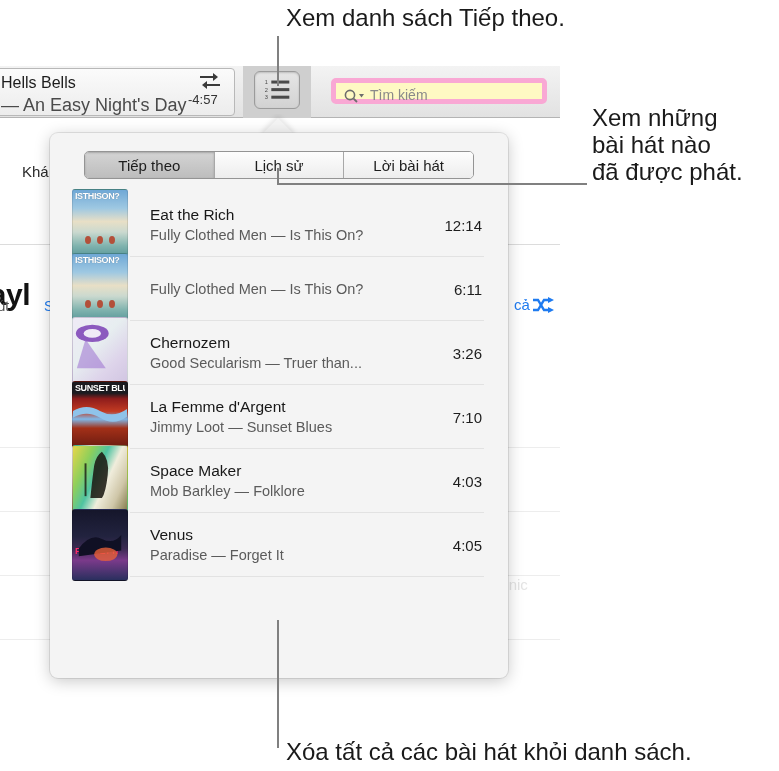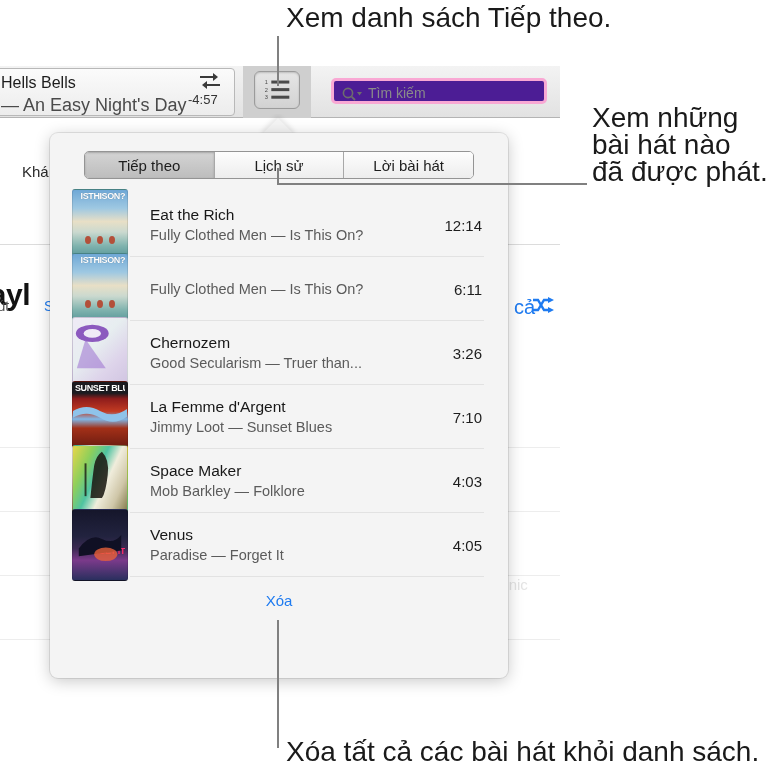--- a/index.html
+++ b/index.html
@@ -20,7 +20,7 @@
   .callout {
     position: absolute;
     color: #1a1a1a;
-    font-size: 28px;
+    font-size: 24px;
     line-height: 27px;
     white-space: pre;
     font-family: "Liberation Sans", "DejaVu Sans", sans-serif;

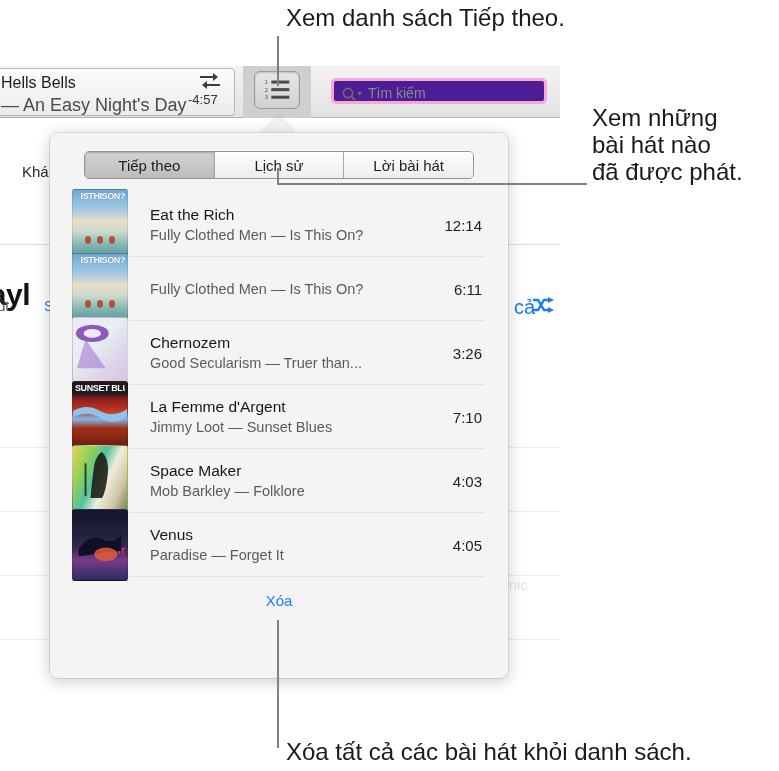--- a/index.html
+++ b/index.html
@@ -111,8 +111,8 @@
     position: absolute;
     left: 331px; top: 78px;
     width: 216px; height: 26px;
-    background: #4c1d95;
-    border: 3px solid #f9a8d4;
+    background: #fef9c3;
+    border: 5px solid #f9a8d4;
     border-radius: 5px;
     box-sizing: border-box;
   }

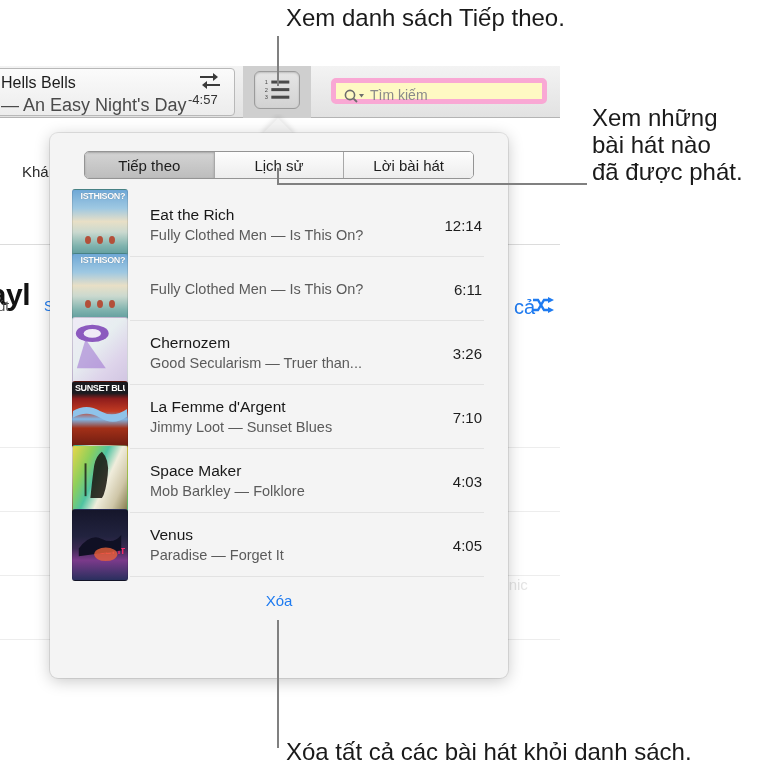--- a/index.html
+++ b/index.html
@@ -270,7 +270,6 @@
     overflow: hidden;
     border: 1px solid rgba(0,0,0,.10);
     box-sizing: border-box;
-    text-align: right;
   }
   .art-label {
     position: absolute;

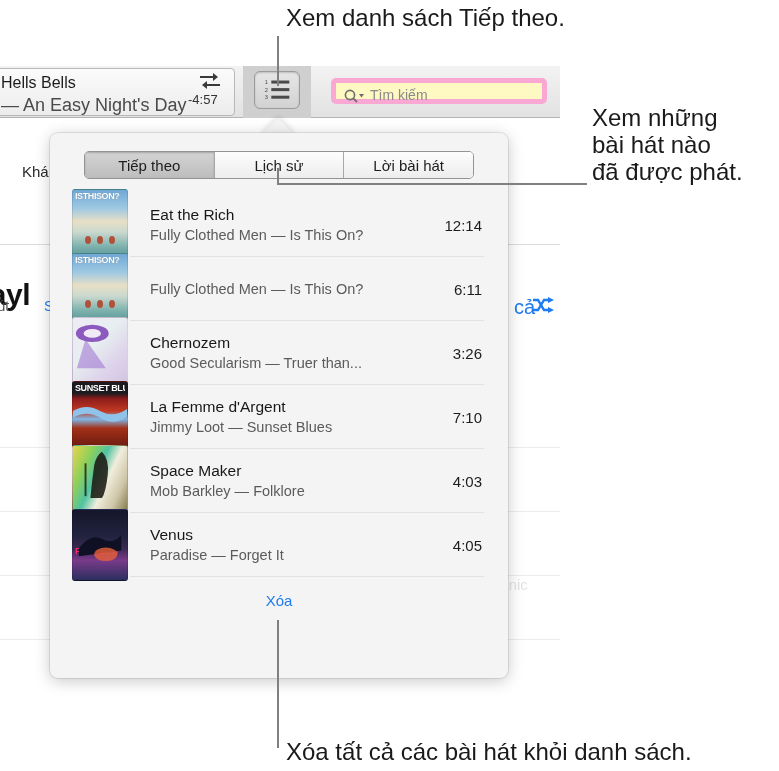--- a/index.html
+++ b/index.html
@@ -159,7 +159,7 @@
   }
   .bg-shuffle-ca {
     position: absolute; left: 514px; top: 296px;
-    font-size: 20px; color: #1f7bf0;
+    font-size: 15px; color: #1f7bf0;
   }
   .bg-shuffle-icon {
     position: absolute; left: 532px; top: 296px;

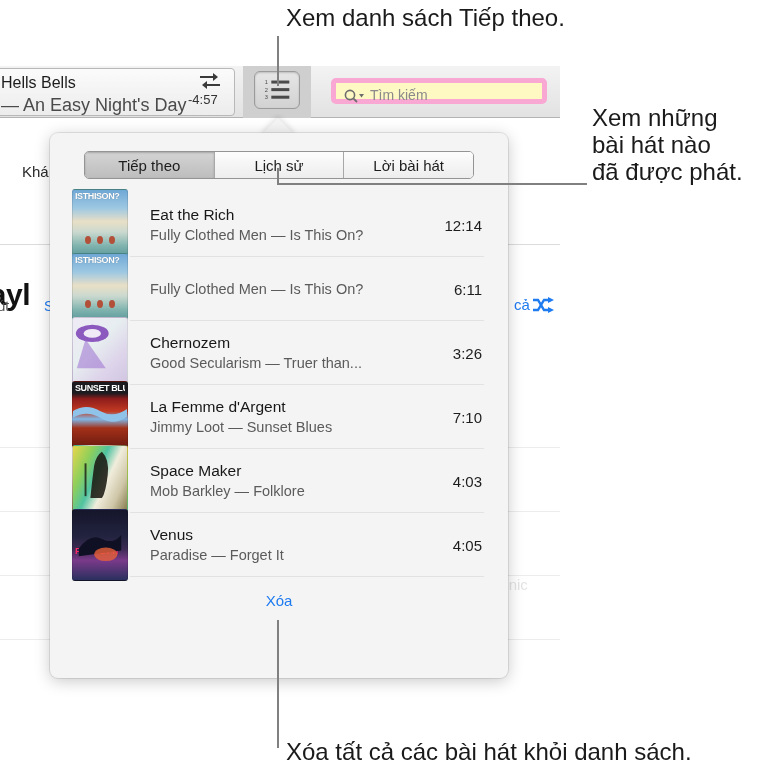--- a/index.html
+++ b/index.html
@@ -532,7 +532,6 @@
 
   </div>
 
-  <div class="clear-link">Xóa</div>
 </div>
 
 <div class="leader leader-v" id="leader-top"></div>

